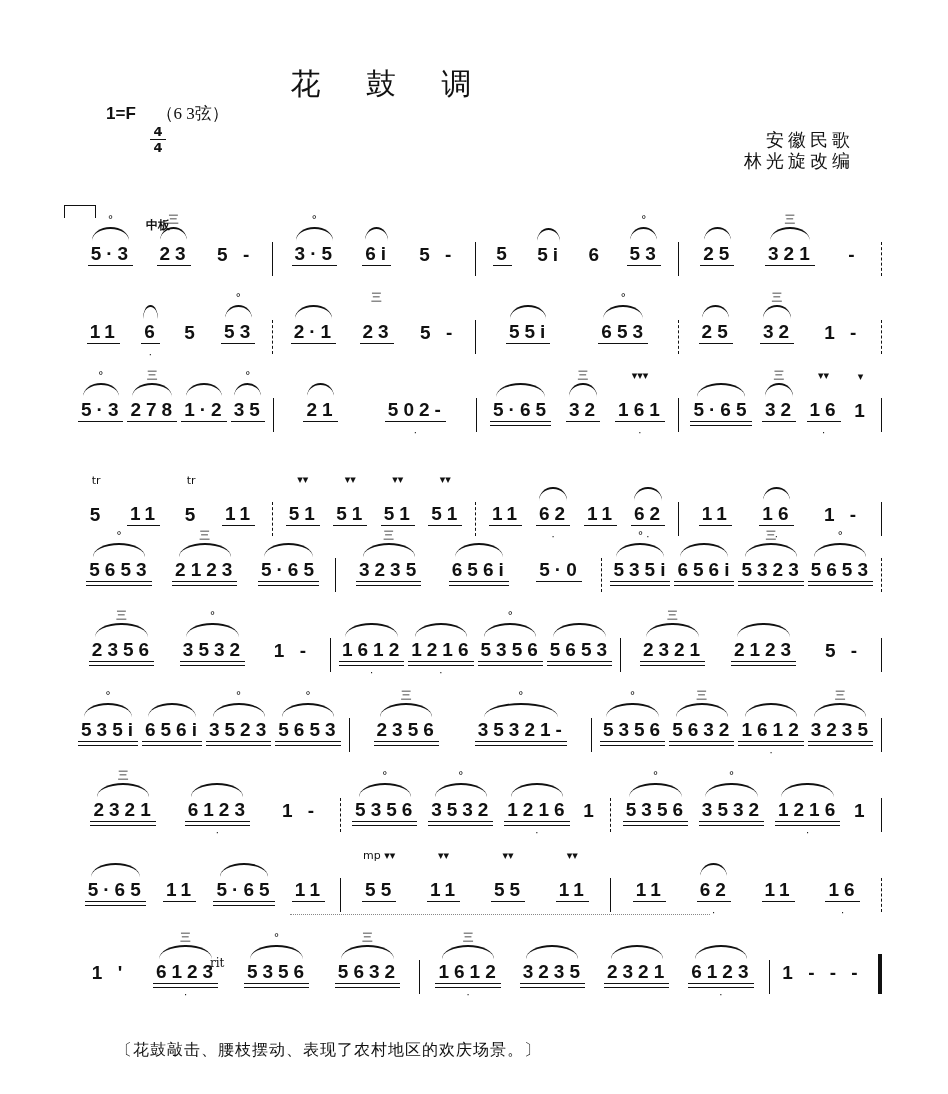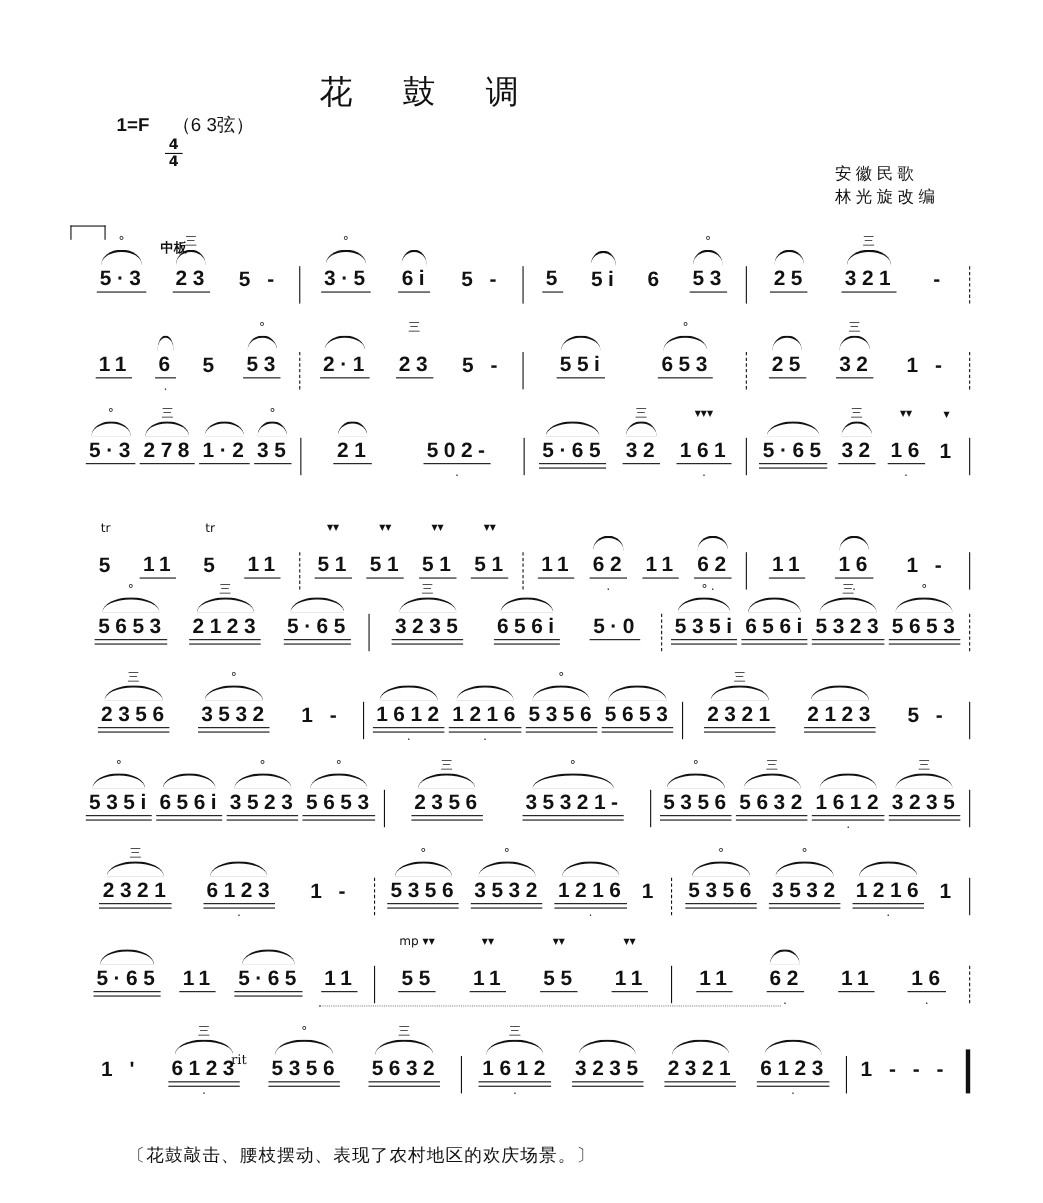--- a/index.html
+++ b/index.html
@@ -9,7 +9,7 @@
            font-family: "DejaVu Serif", serif; font-size: 30px; letter-spacing: 18px; }
   .key { position: absolute; left: 106px; top: 102px; font-size: 17px; font-weight: bold;
          font-family: "Liberation Sans", sans-serif; }
-  .key .strings { font-weight: normal; margin-left: 16px; font-family: Liberation Sans, sans-serif; }
+  .key .strings { font-weight: normal; margin-left: 16px; font-family: Liberation Serif, serif; }
   .timesig { position: absolute; left: 150px; top: 125px; width: 16px; text-align: center;
              font-size: 13px; font-weight: bold; line-height: 13px; }
   .timesig .bar { border-top: 1.5px solid #111; margin: 1px 0; }

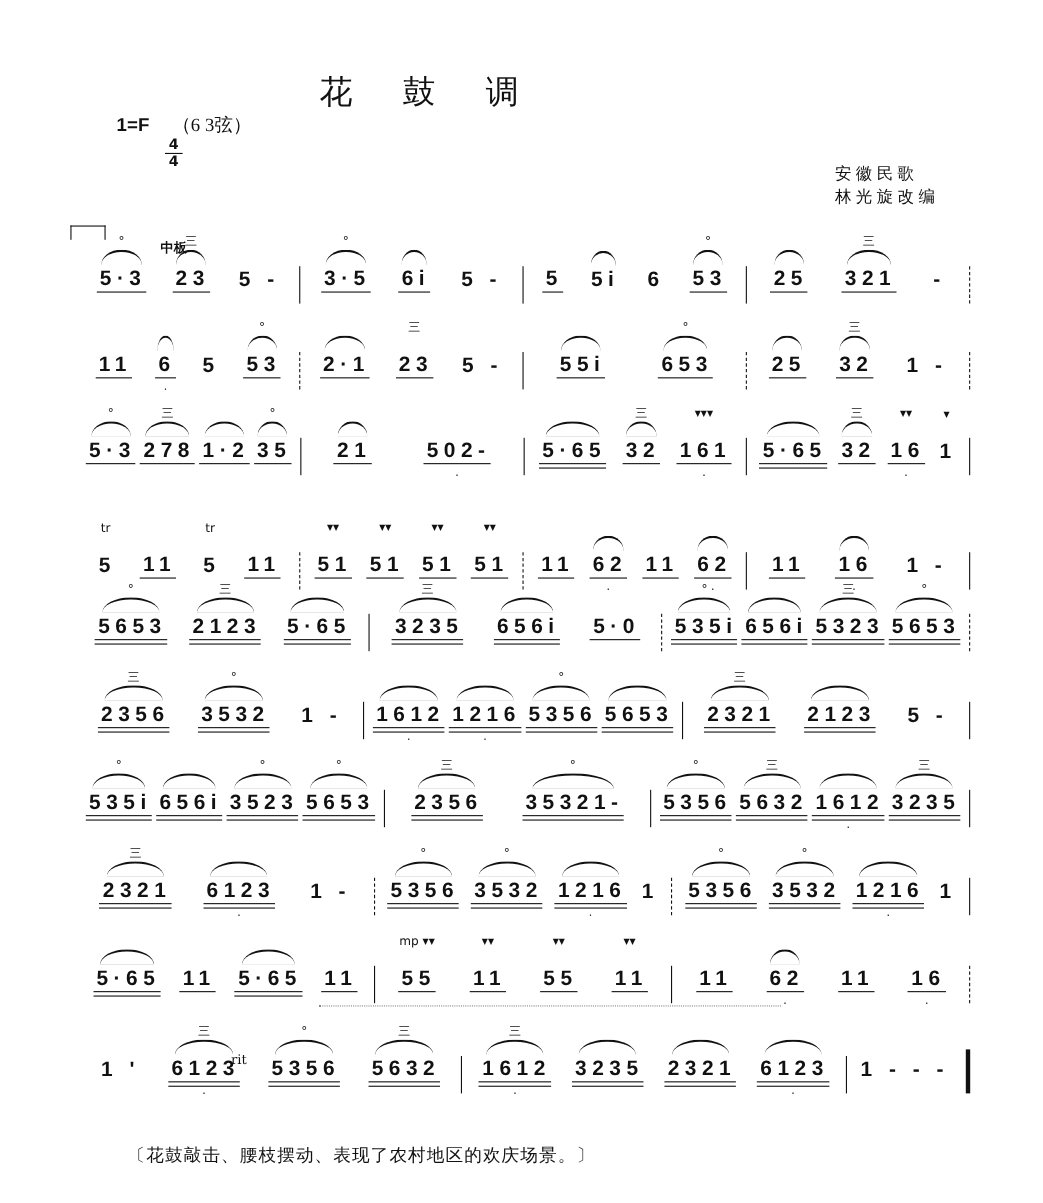--- a/index.html
+++ b/index.html
@@ -14,8 +14,8 @@
              font-size: 13px; font-weight: bold; line-height: 13px; }
   .timesig .bar { border-top: 1.5px solid #111; margin: 1px 0; }
   .tempo { position: absolute; left: 146px; top: 173px; font-size: 12px; font-weight: bold; margin-top: 44px; }
-  .credits { position: absolute; right: 94px; top: 148px; font-size: 15px; line-height: 21px;
-             letter-spacing: 4px; text-align: left; }
+  .credits { position: absolute; right: 94px; top: 129px; font-size: 18px; line-height: 21px;
+             letter-spacing: 4px; text-align: right; }
   .bracket { position: absolute; left: 64px; top: 205px; width: 30px; height: 12px;
              border-top: 1.5px solid #111; border-left: 1.5px solid #111; border-right: 1.5px solid #111; }
 

